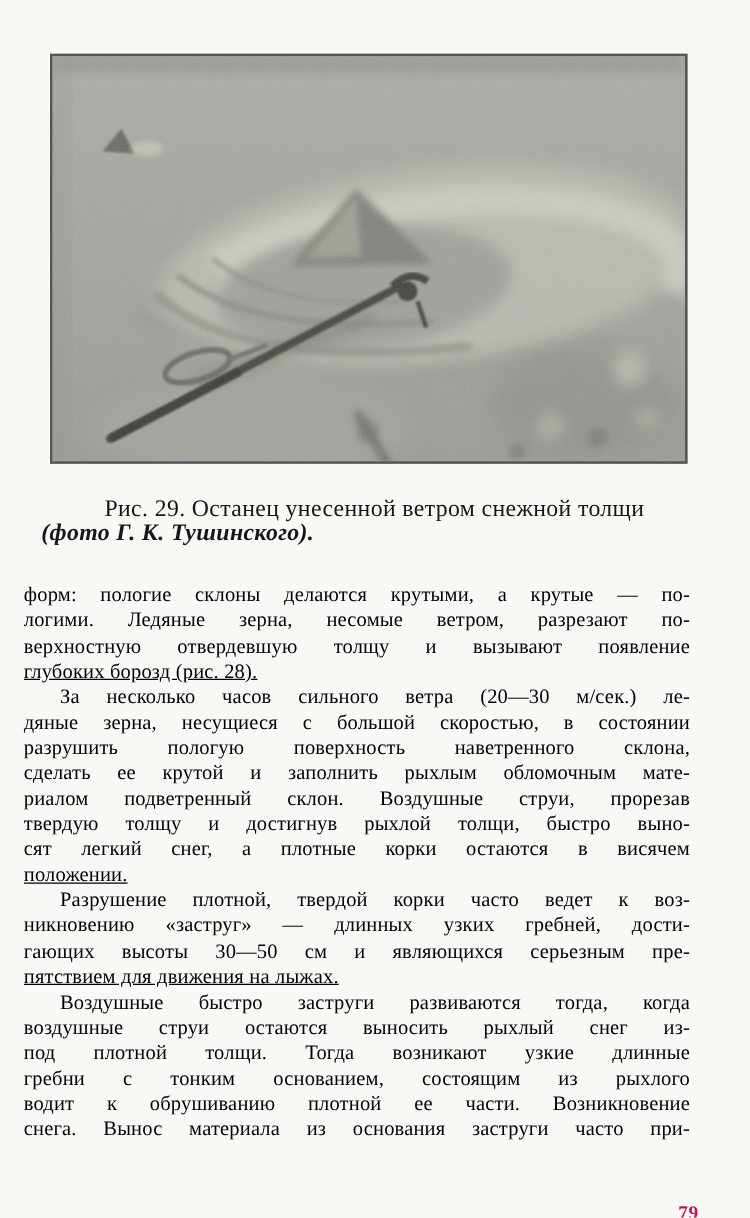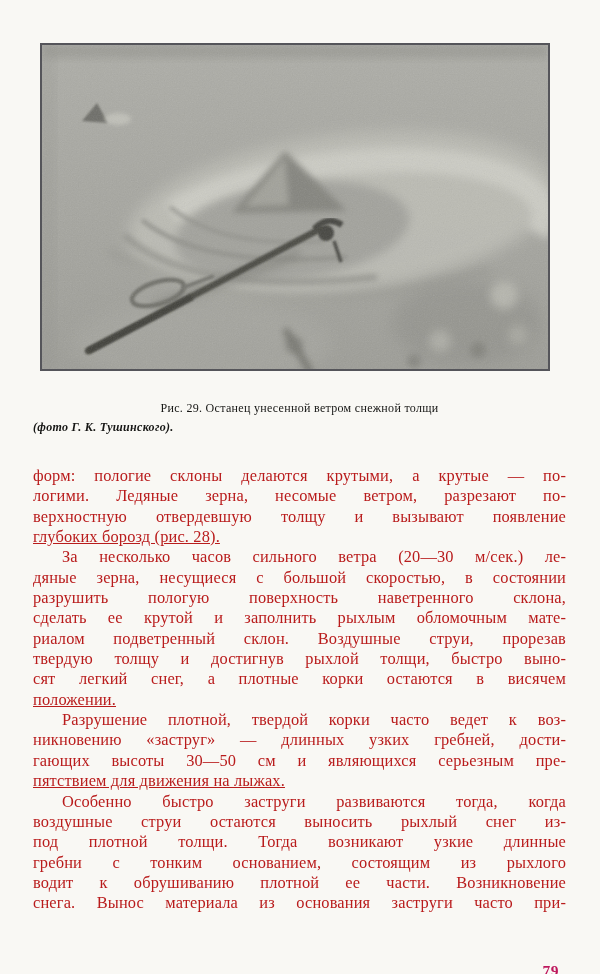--- a/index.html
+++ b/index.html
@@ -21,7 +21,7 @@
   .photo-frame svg { display: block; width: 100%; height: 100%; }
   .caption {
     position: absolute; left: 33px; top: 399px; width: 533px;
-    font-size: 12px; line-height: 18px; color: #161614;
+    font-size: 19px; line-height: 18px; color: #161614;
   }
   .caption .cap1 { text-align: center; letter-spacing: 0.3px; }
   .caption .cap2 {

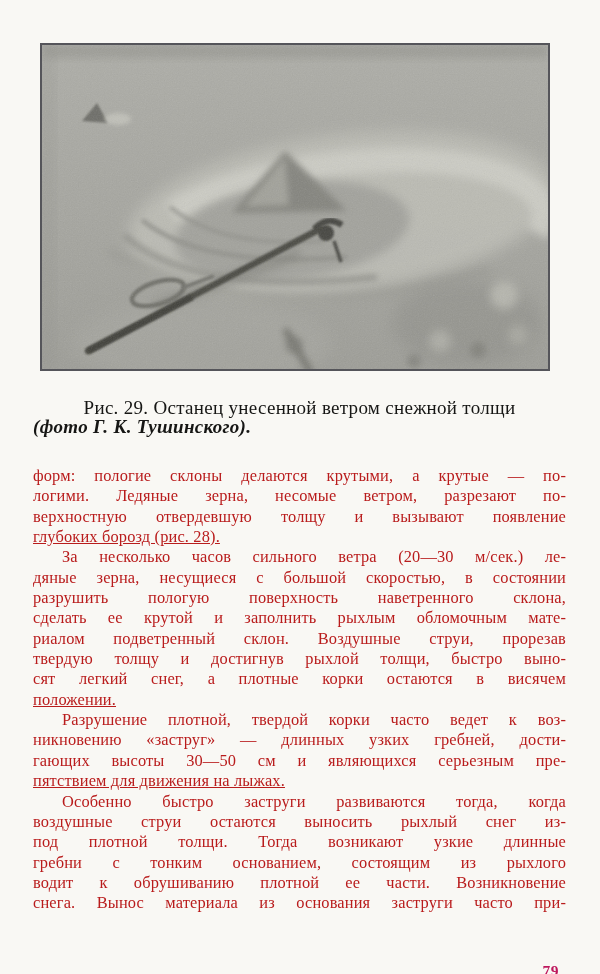--- a/index.html
+++ b/index.html
@@ -29,8 +29,8 @@
     font-style: italic; font-weight: bold; letter-spacing: 0.3px;
   }
   .body-text {
-    position: absolute; left: 33px; top: 466px; width: 533px;
-    font-size: 16.4px; color: #b91c1c;
+    position: absolute; left: 19px; top: 466px; width: 533px;
+    font-size: 16.4px; color: #000000;
   }
   .body-text .line {
     height: 20.35px; line-height: 20.35px;

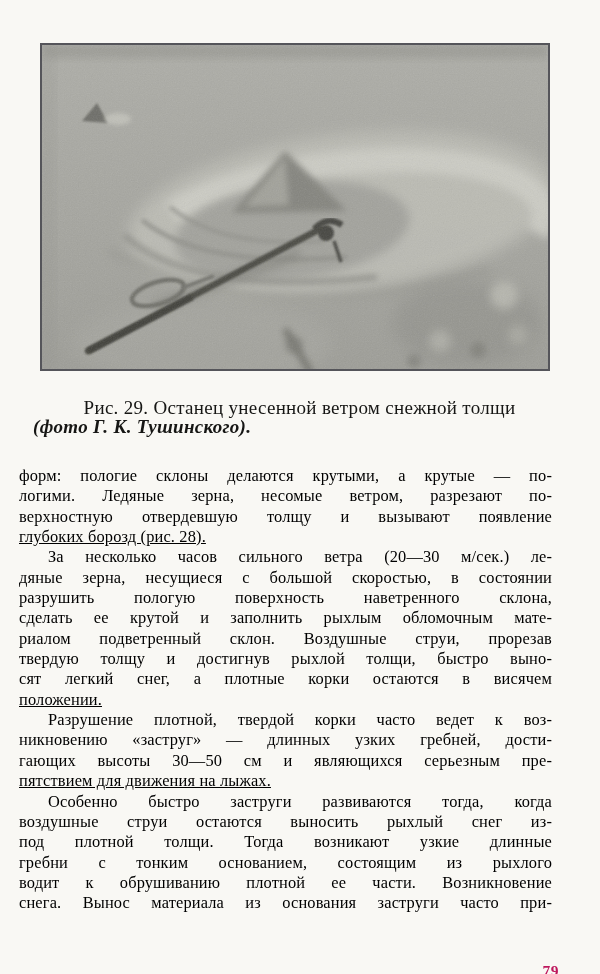--- a/index.html
+++ b/index.html
@@ -146,7 +146,7 @@
     <div class="line">никновению «заструг» — длинных узких гребней, дости-</div>
     <div class="line">гающих высоты 30—50 см и являющихся серьезным пре-</div>
     <div class="line last">пятствием для движения на лыжах.</div>
-    <div class="line indent">Особенно быстро заструги развиваются тогда, когда</div>
+    <div class="line indent">Воздушные быстро заструги развиваются тогда, когда</div>
     <div class="line">воздушные струи остаются выносить рыхлый снег из-</div>
     <div class="line">под плотной толщи. Тогда возникают узкие длинные</div>
     <div class="line">гребни с тонким основанием, состоящим из рыхлого</div>

